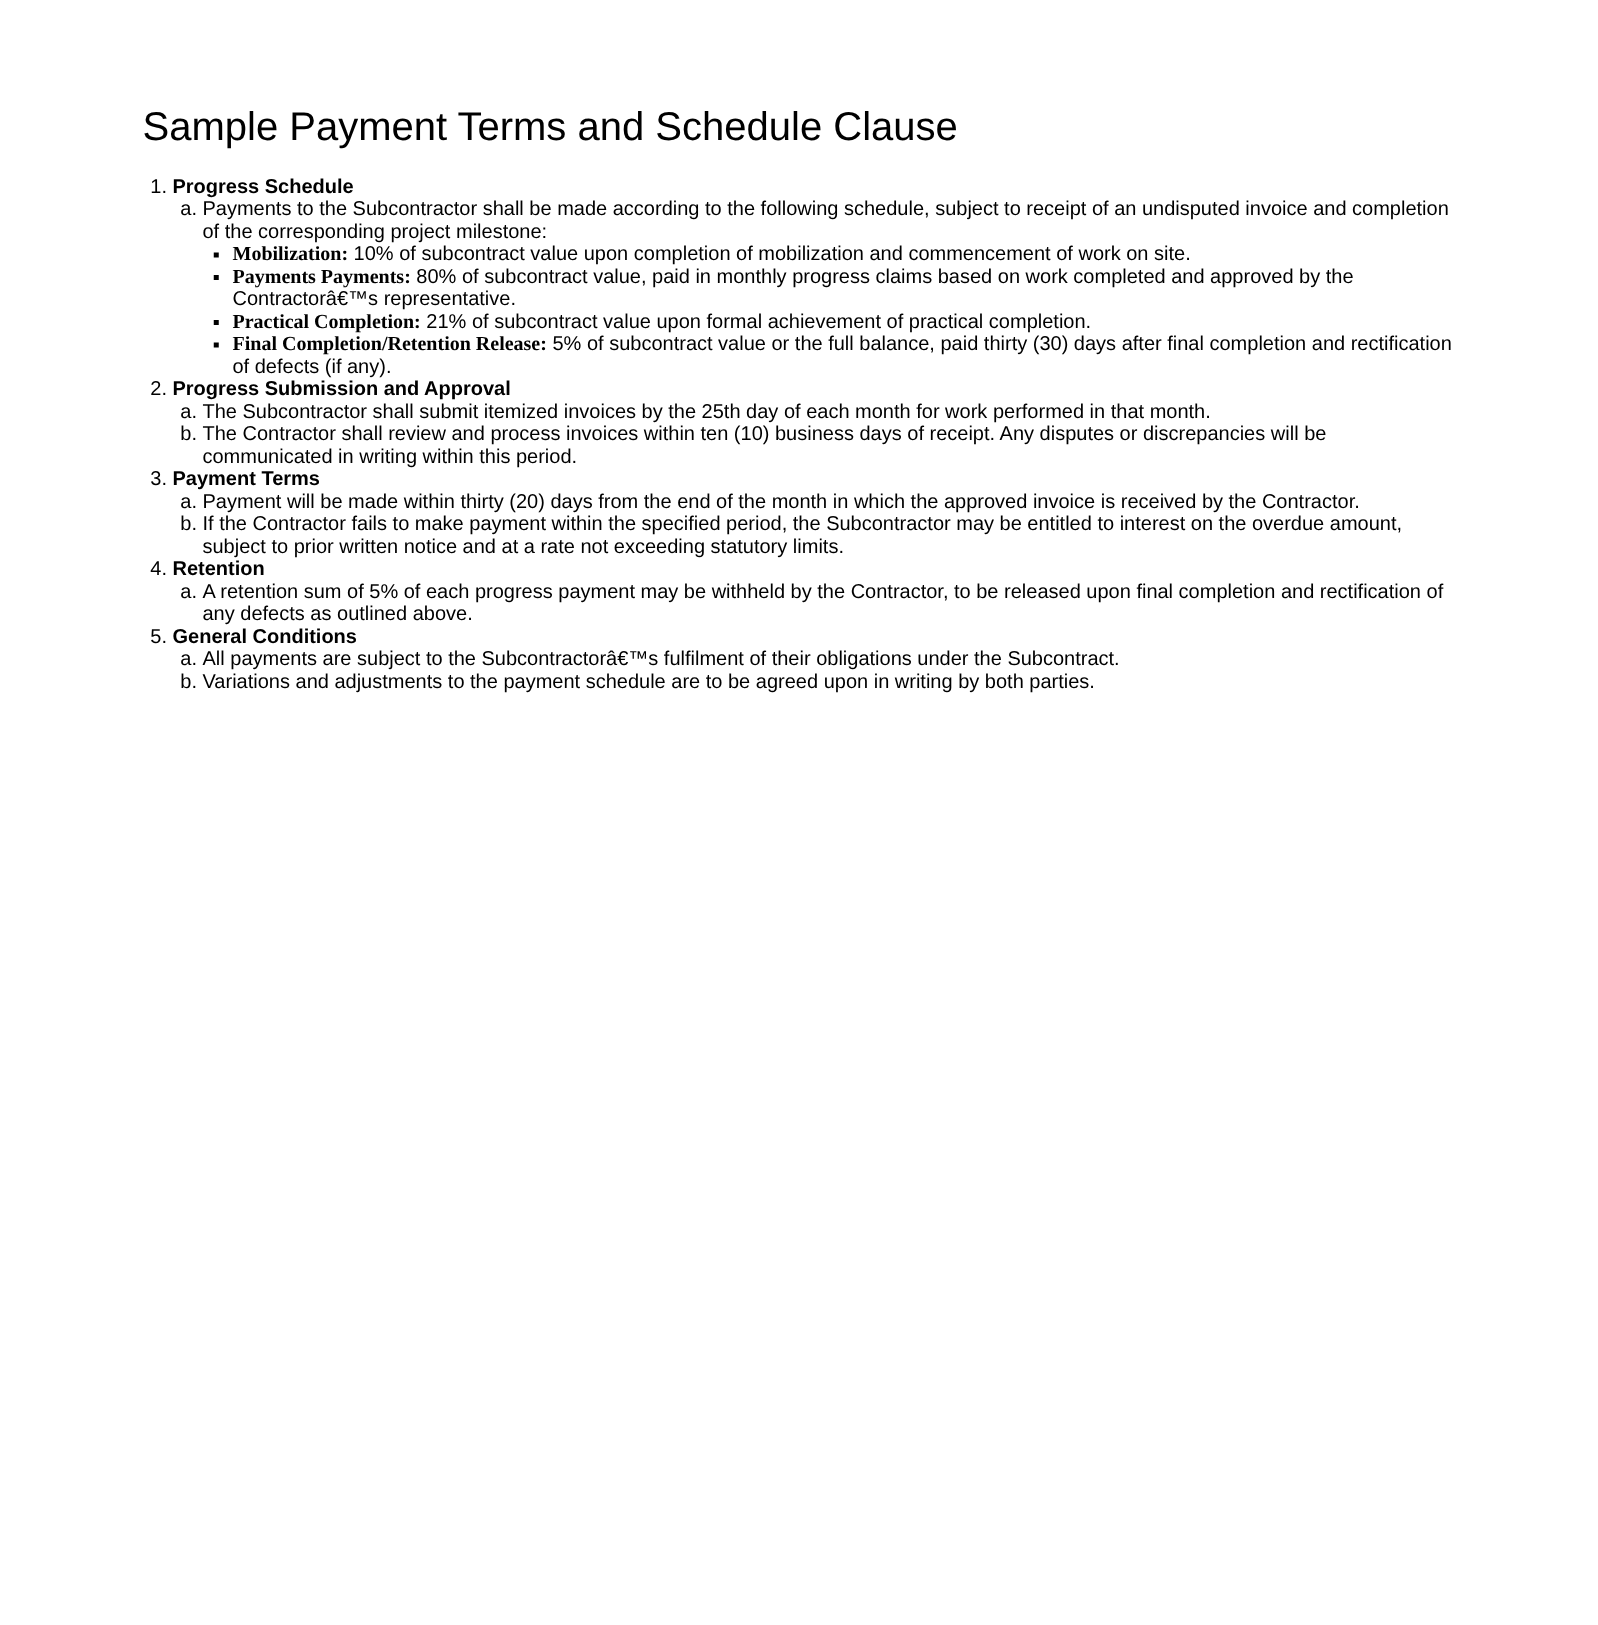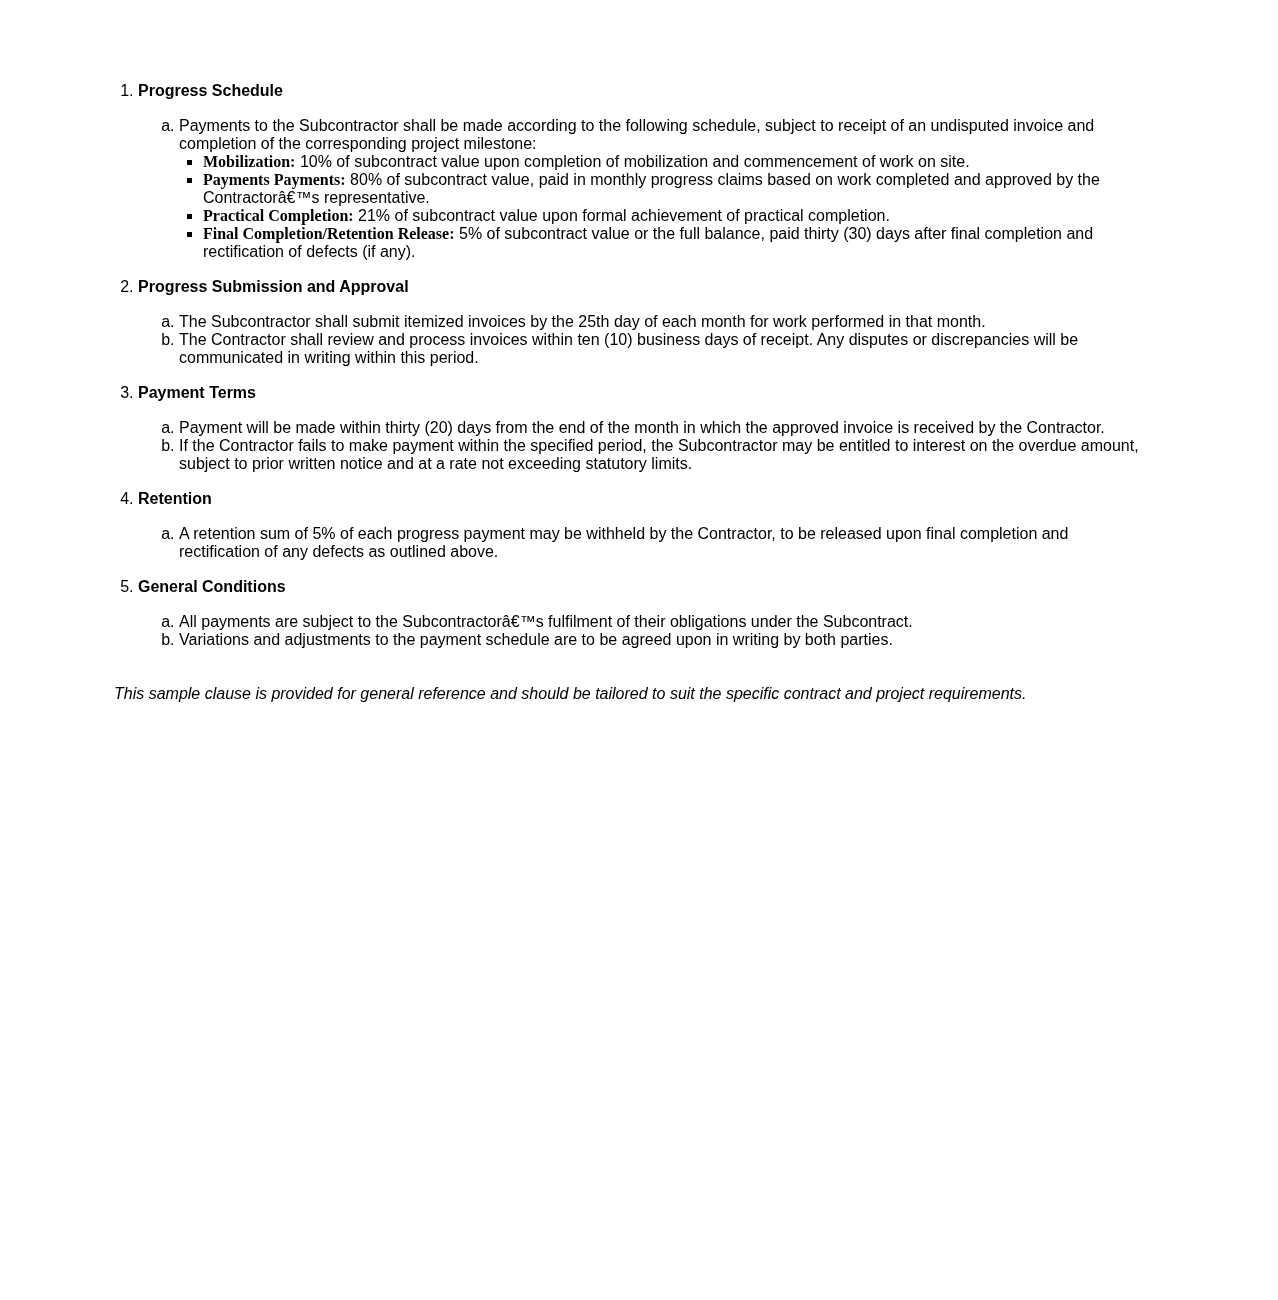--- a/index.html
+++ b/index.html
@@ -67,6 +67,7 @@
 <body>
 
 <div class="page">
+  <h1>Sample Payment Terms and Schedule Clause</h1>
 
   <ol class="sections">
 

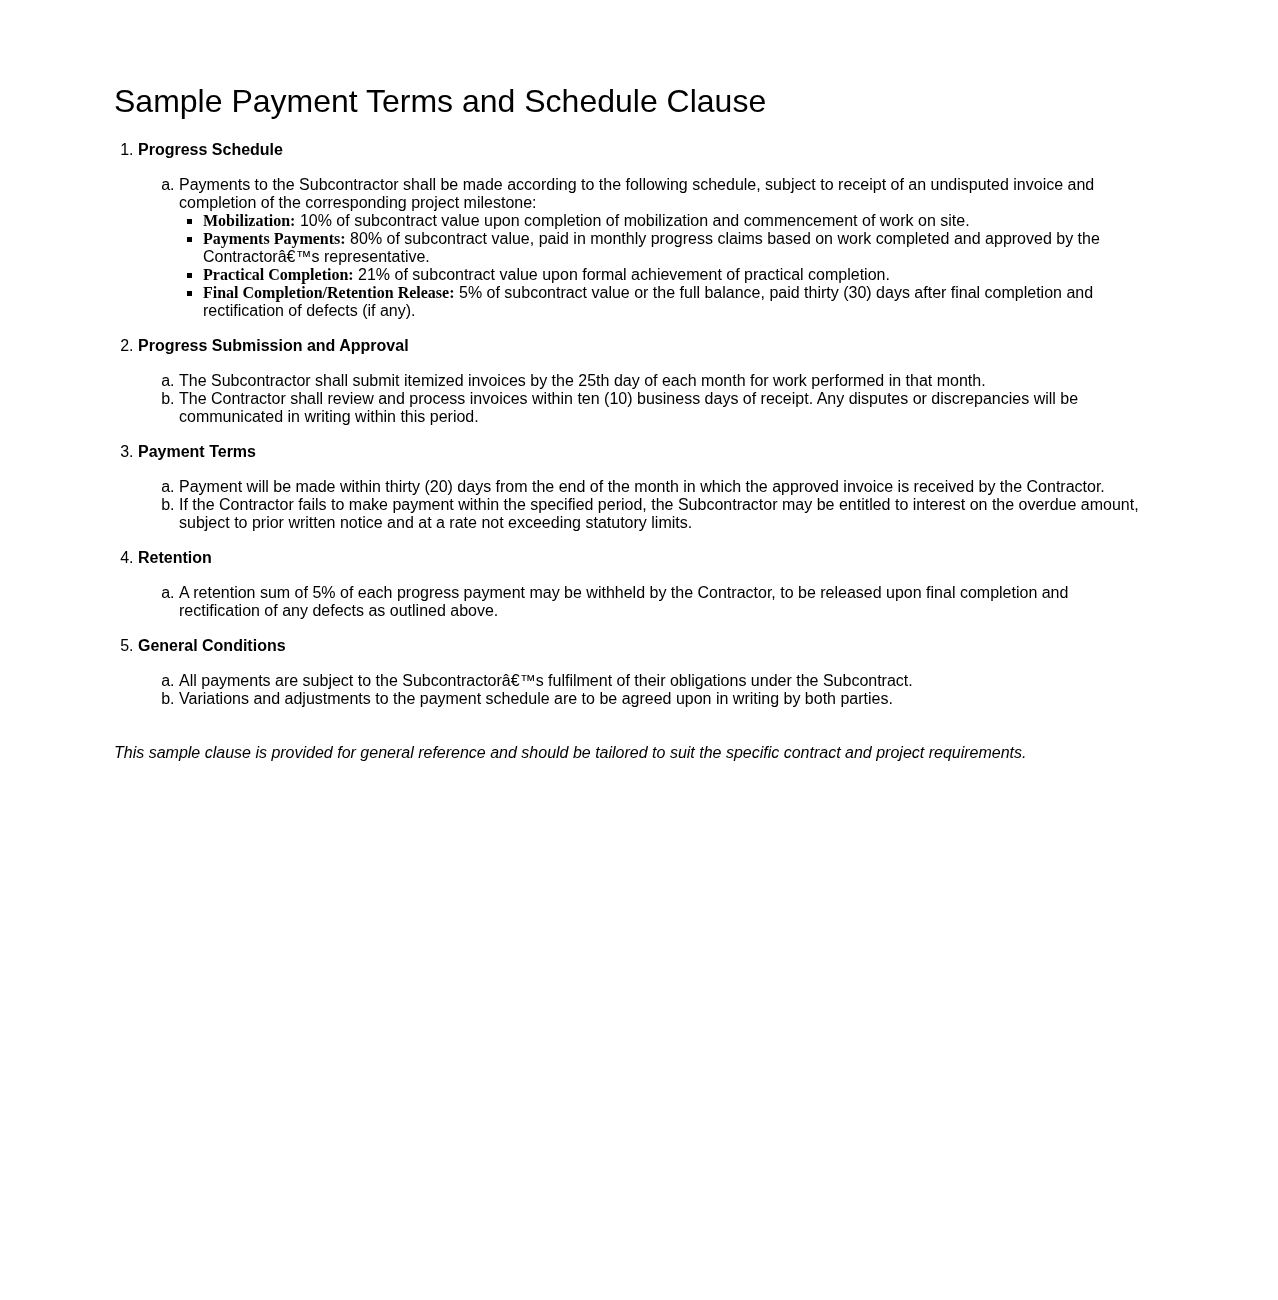--- a/index.html
+++ b/index.html
@@ -45,7 +45,7 @@
       font-weight: bold;
     }
     ol.subitems {
-      margin: 17px;
+      margin: 0;
       padding-left: 24px;
       list-style-type: lower-alpha;
     }

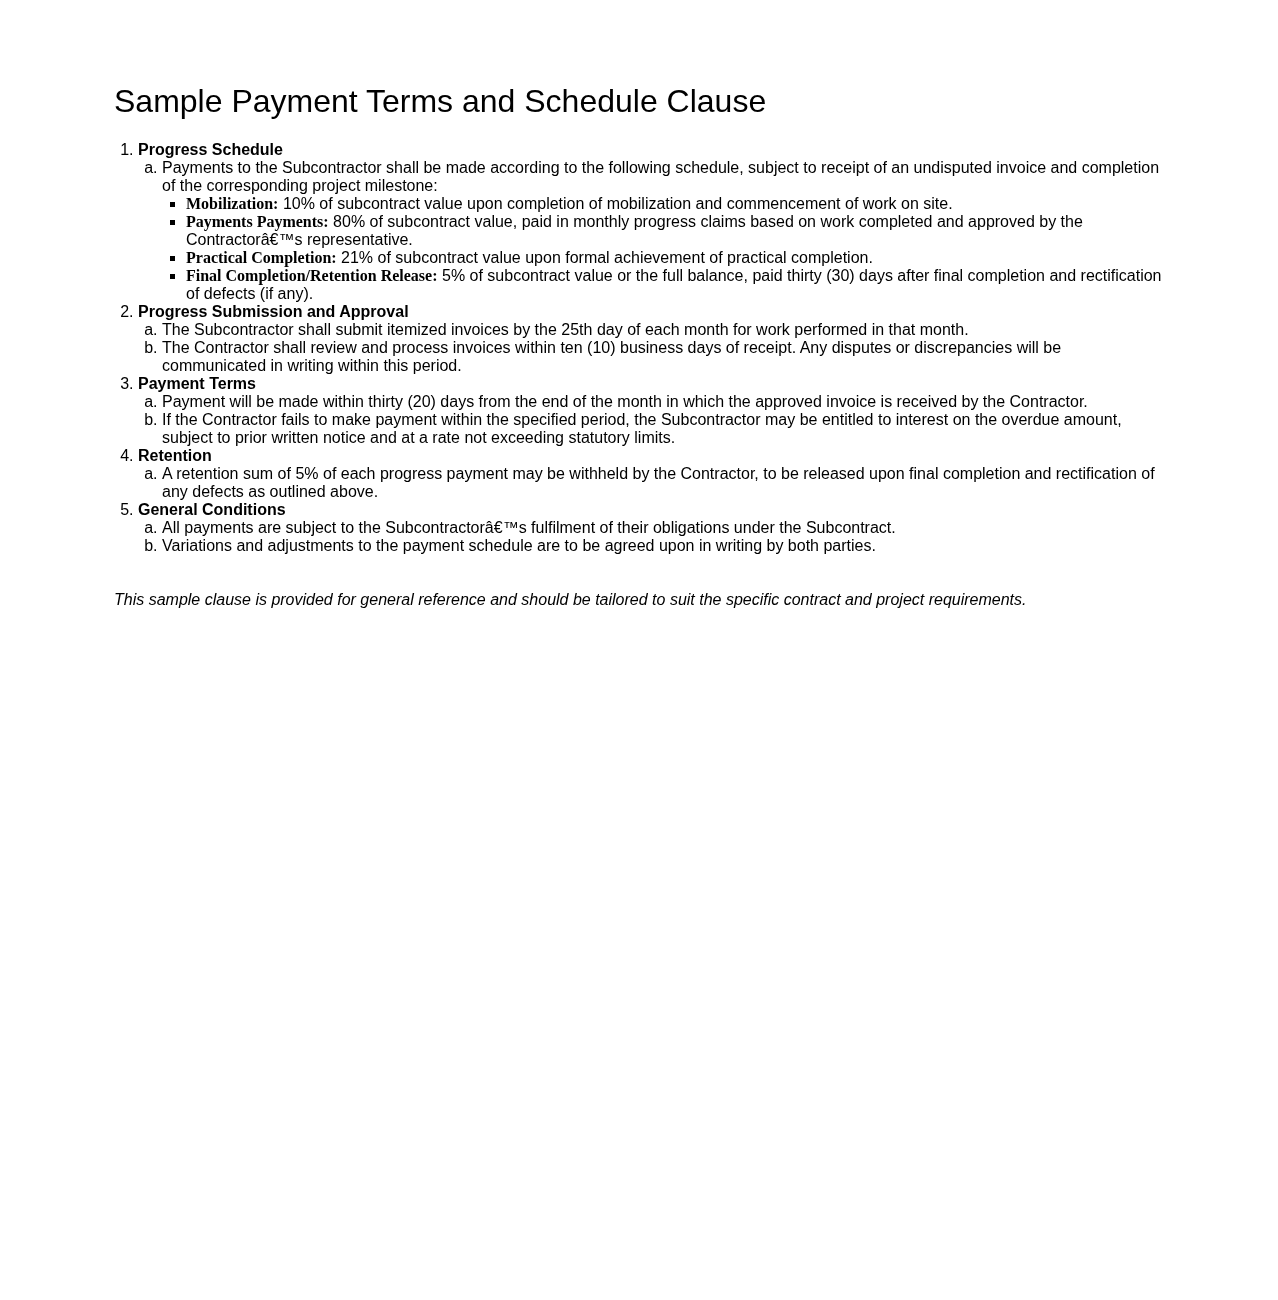--- a/index.html
+++ b/index.html
@@ -126,7 +126,6 @@
     </li>
   </ol>
 
-  <p class="disclaimer">This sample clause is provided for general reference and should be tailored to suit the specific contract and project requirements.</p>
 </div>
 
 </body></html>

